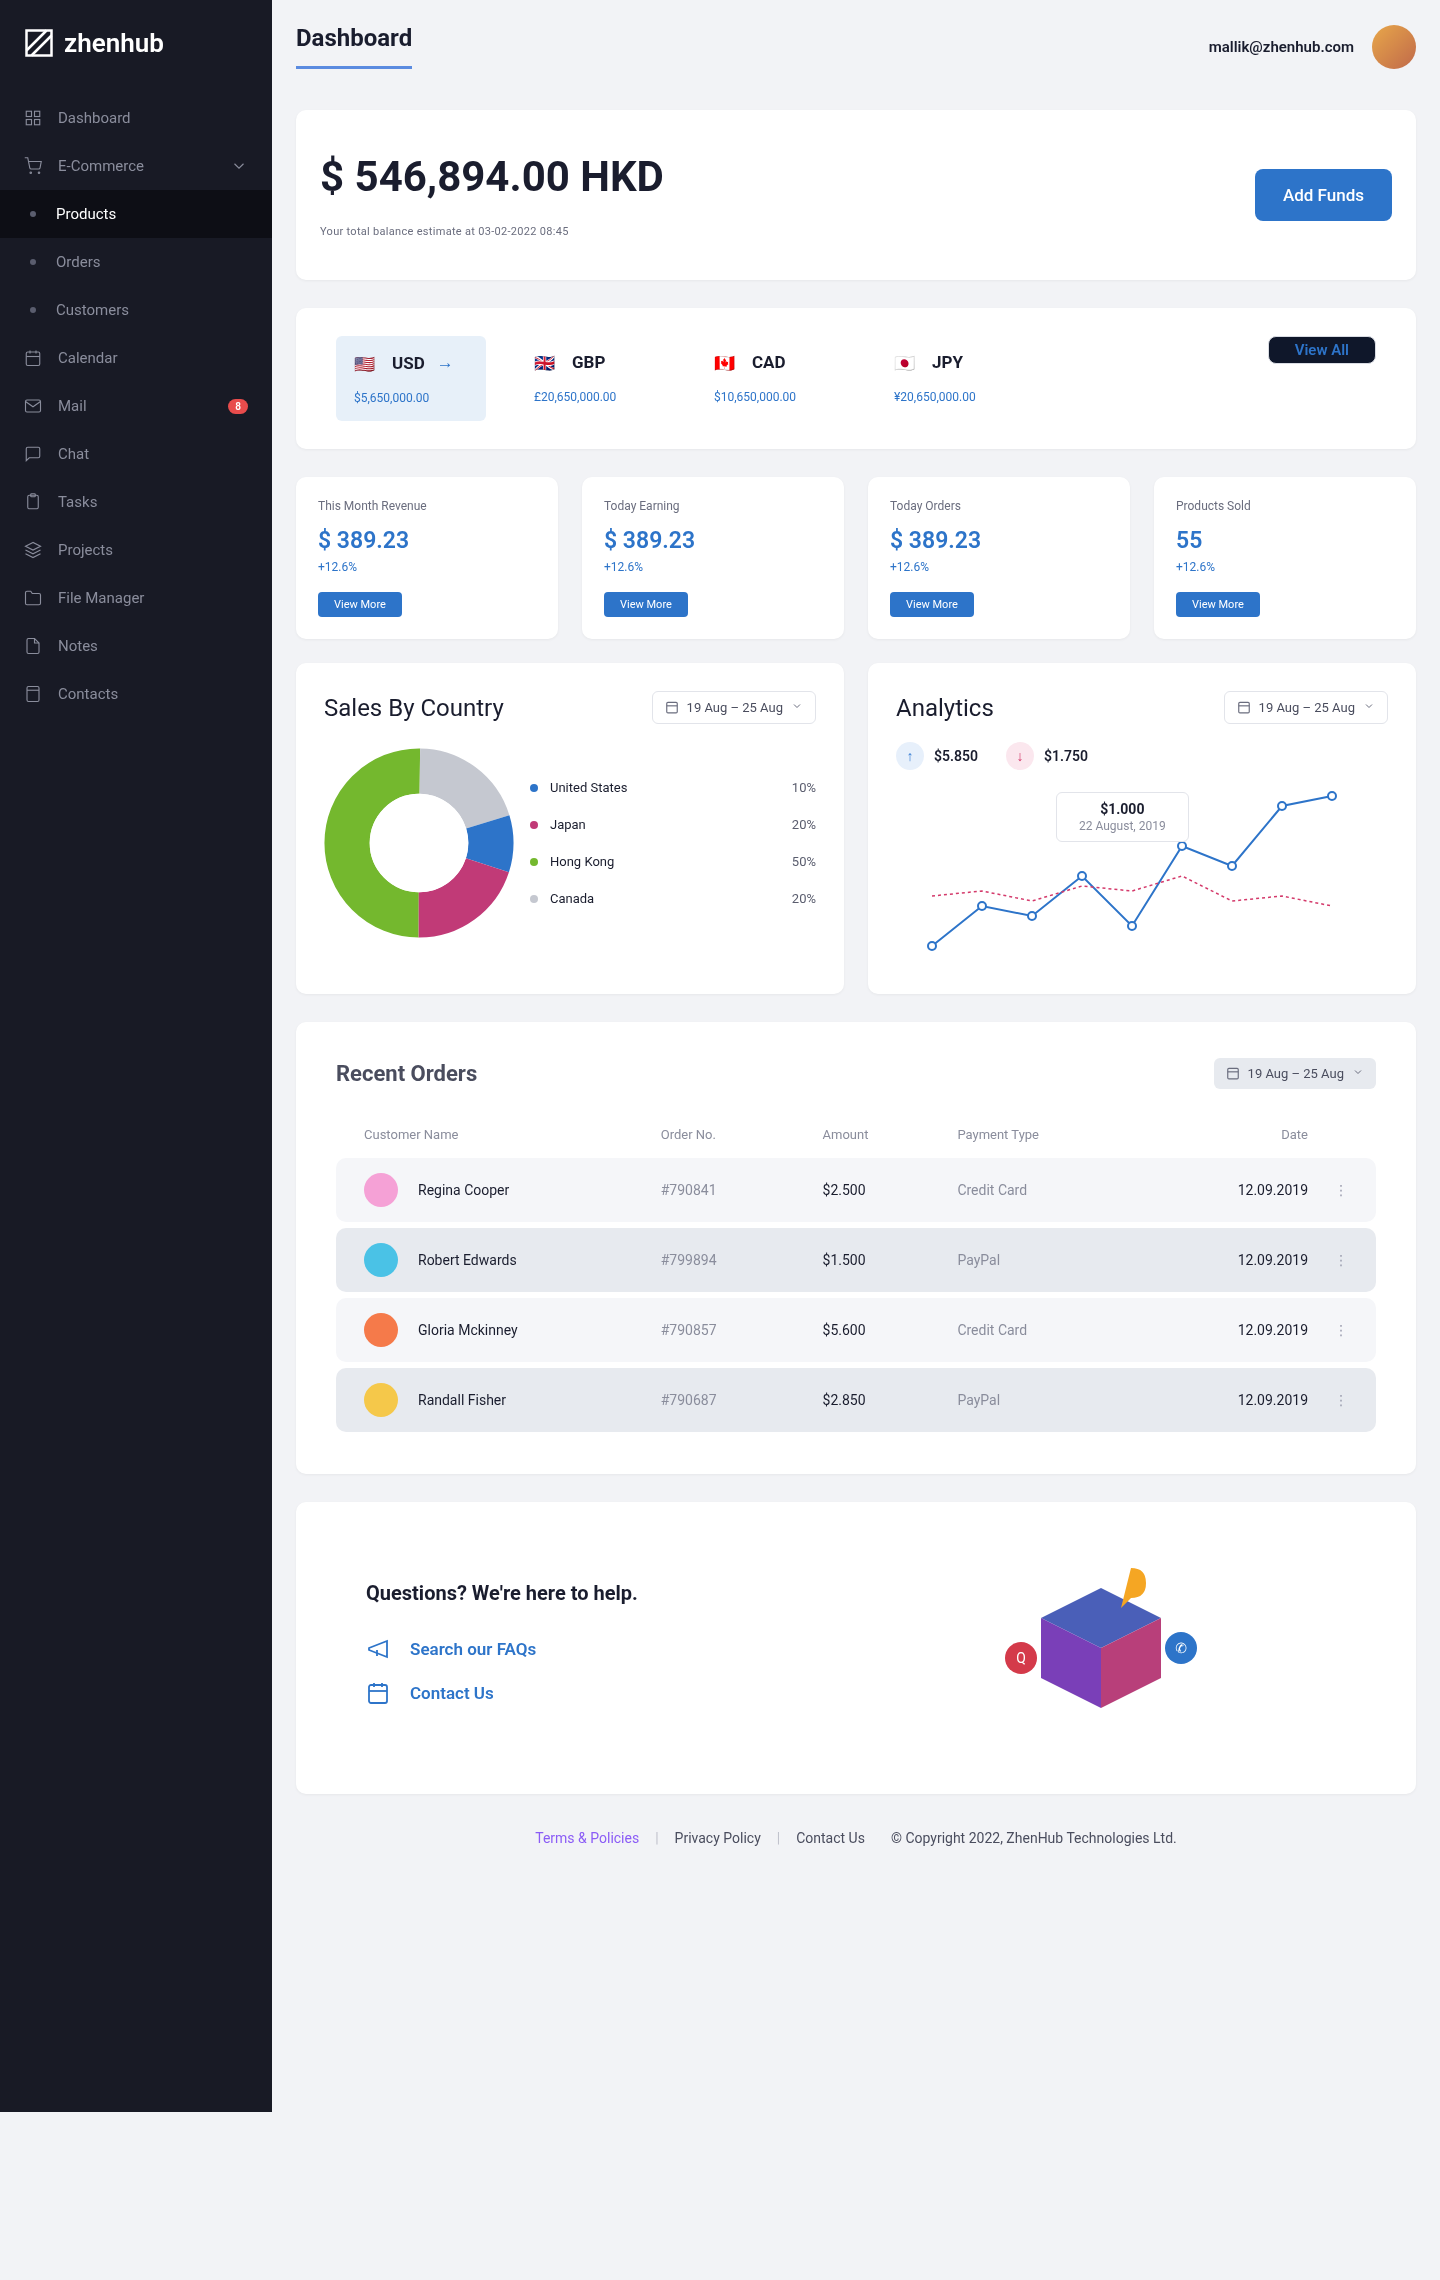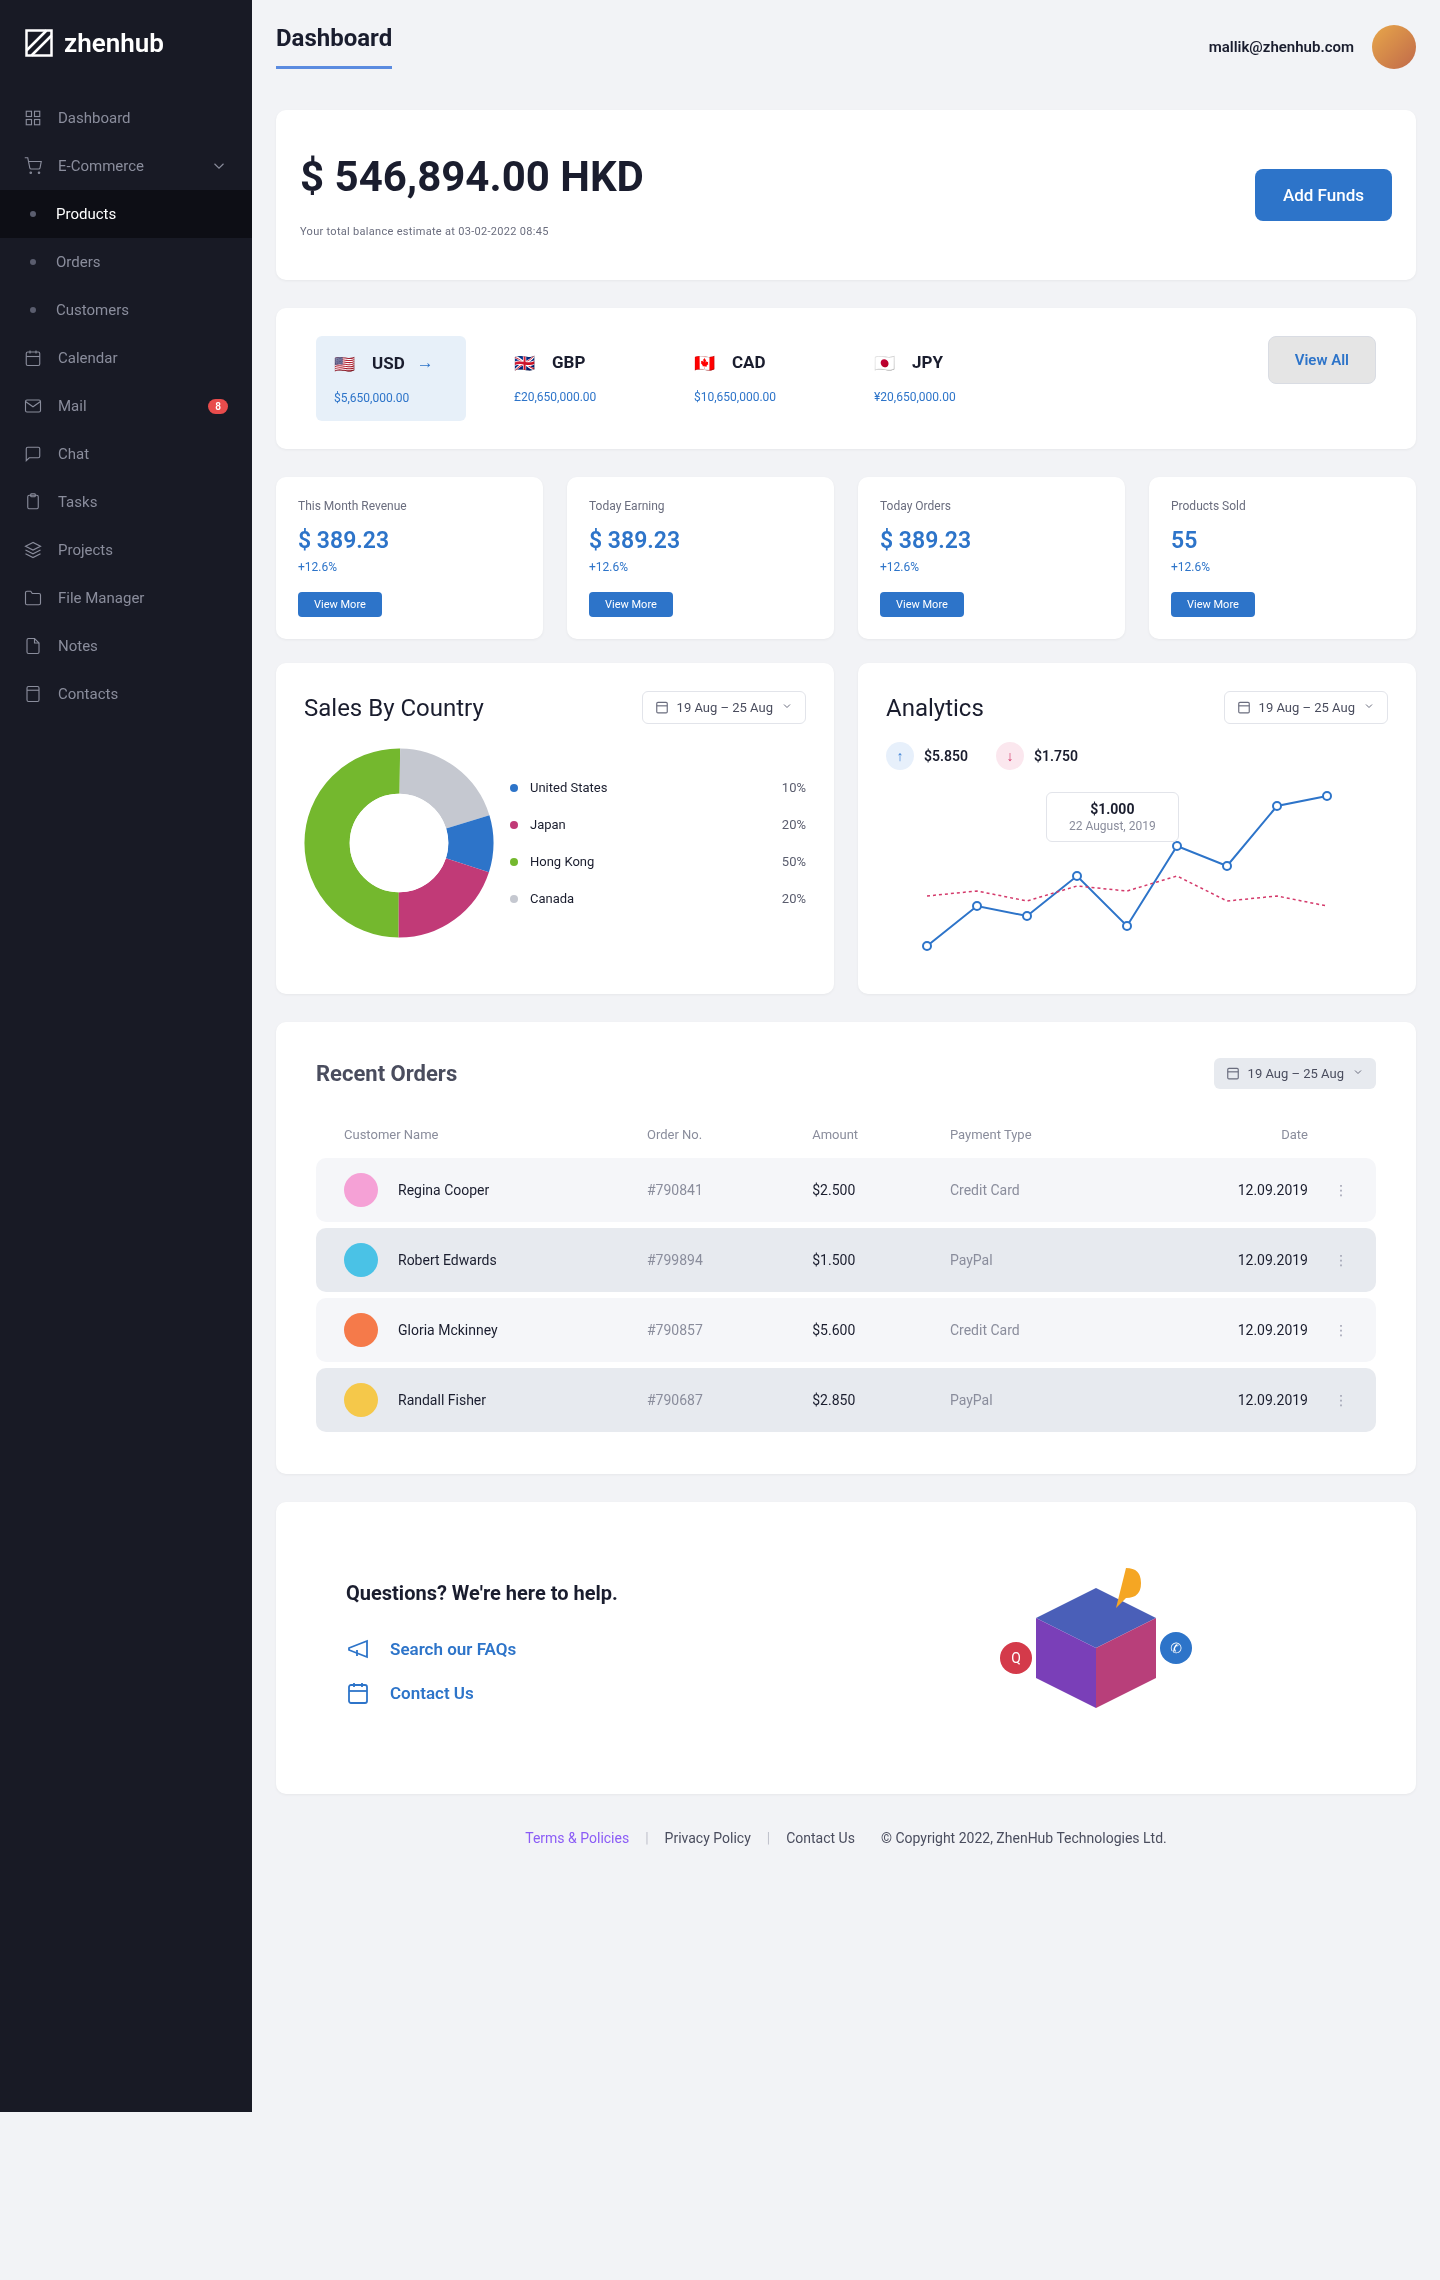--- a/index.html
+++ b/index.html
@@ -5,7 +5,7 @@
 * { margin:0; padding:0; box-sizing:border-box; font-family:-apple-system,BlinkMacSystemFont,'Segoe UI',Roboto,sans-serif; }
 body { background:#f2f3f6; color:#1a1d2e; width:1440px; }
 .app { display:flex; }
-.sidebar { width:252px; background:#181a25; color:#8a8d9c; min-height:2112px; flex-shrink:0; }
+.sidebar { width:272px; background:#181a25; color:#8a8d9c; min-height:2112px; flex-shrink:0; }
 .logo { display:flex; align-items:center; gap:10px; padding:28px 24px; color:#fff; font-size:26px; font-weight:600; }
 .logo svg { width:30px; height:30px; }
 .side-section { padding-top:8px; }

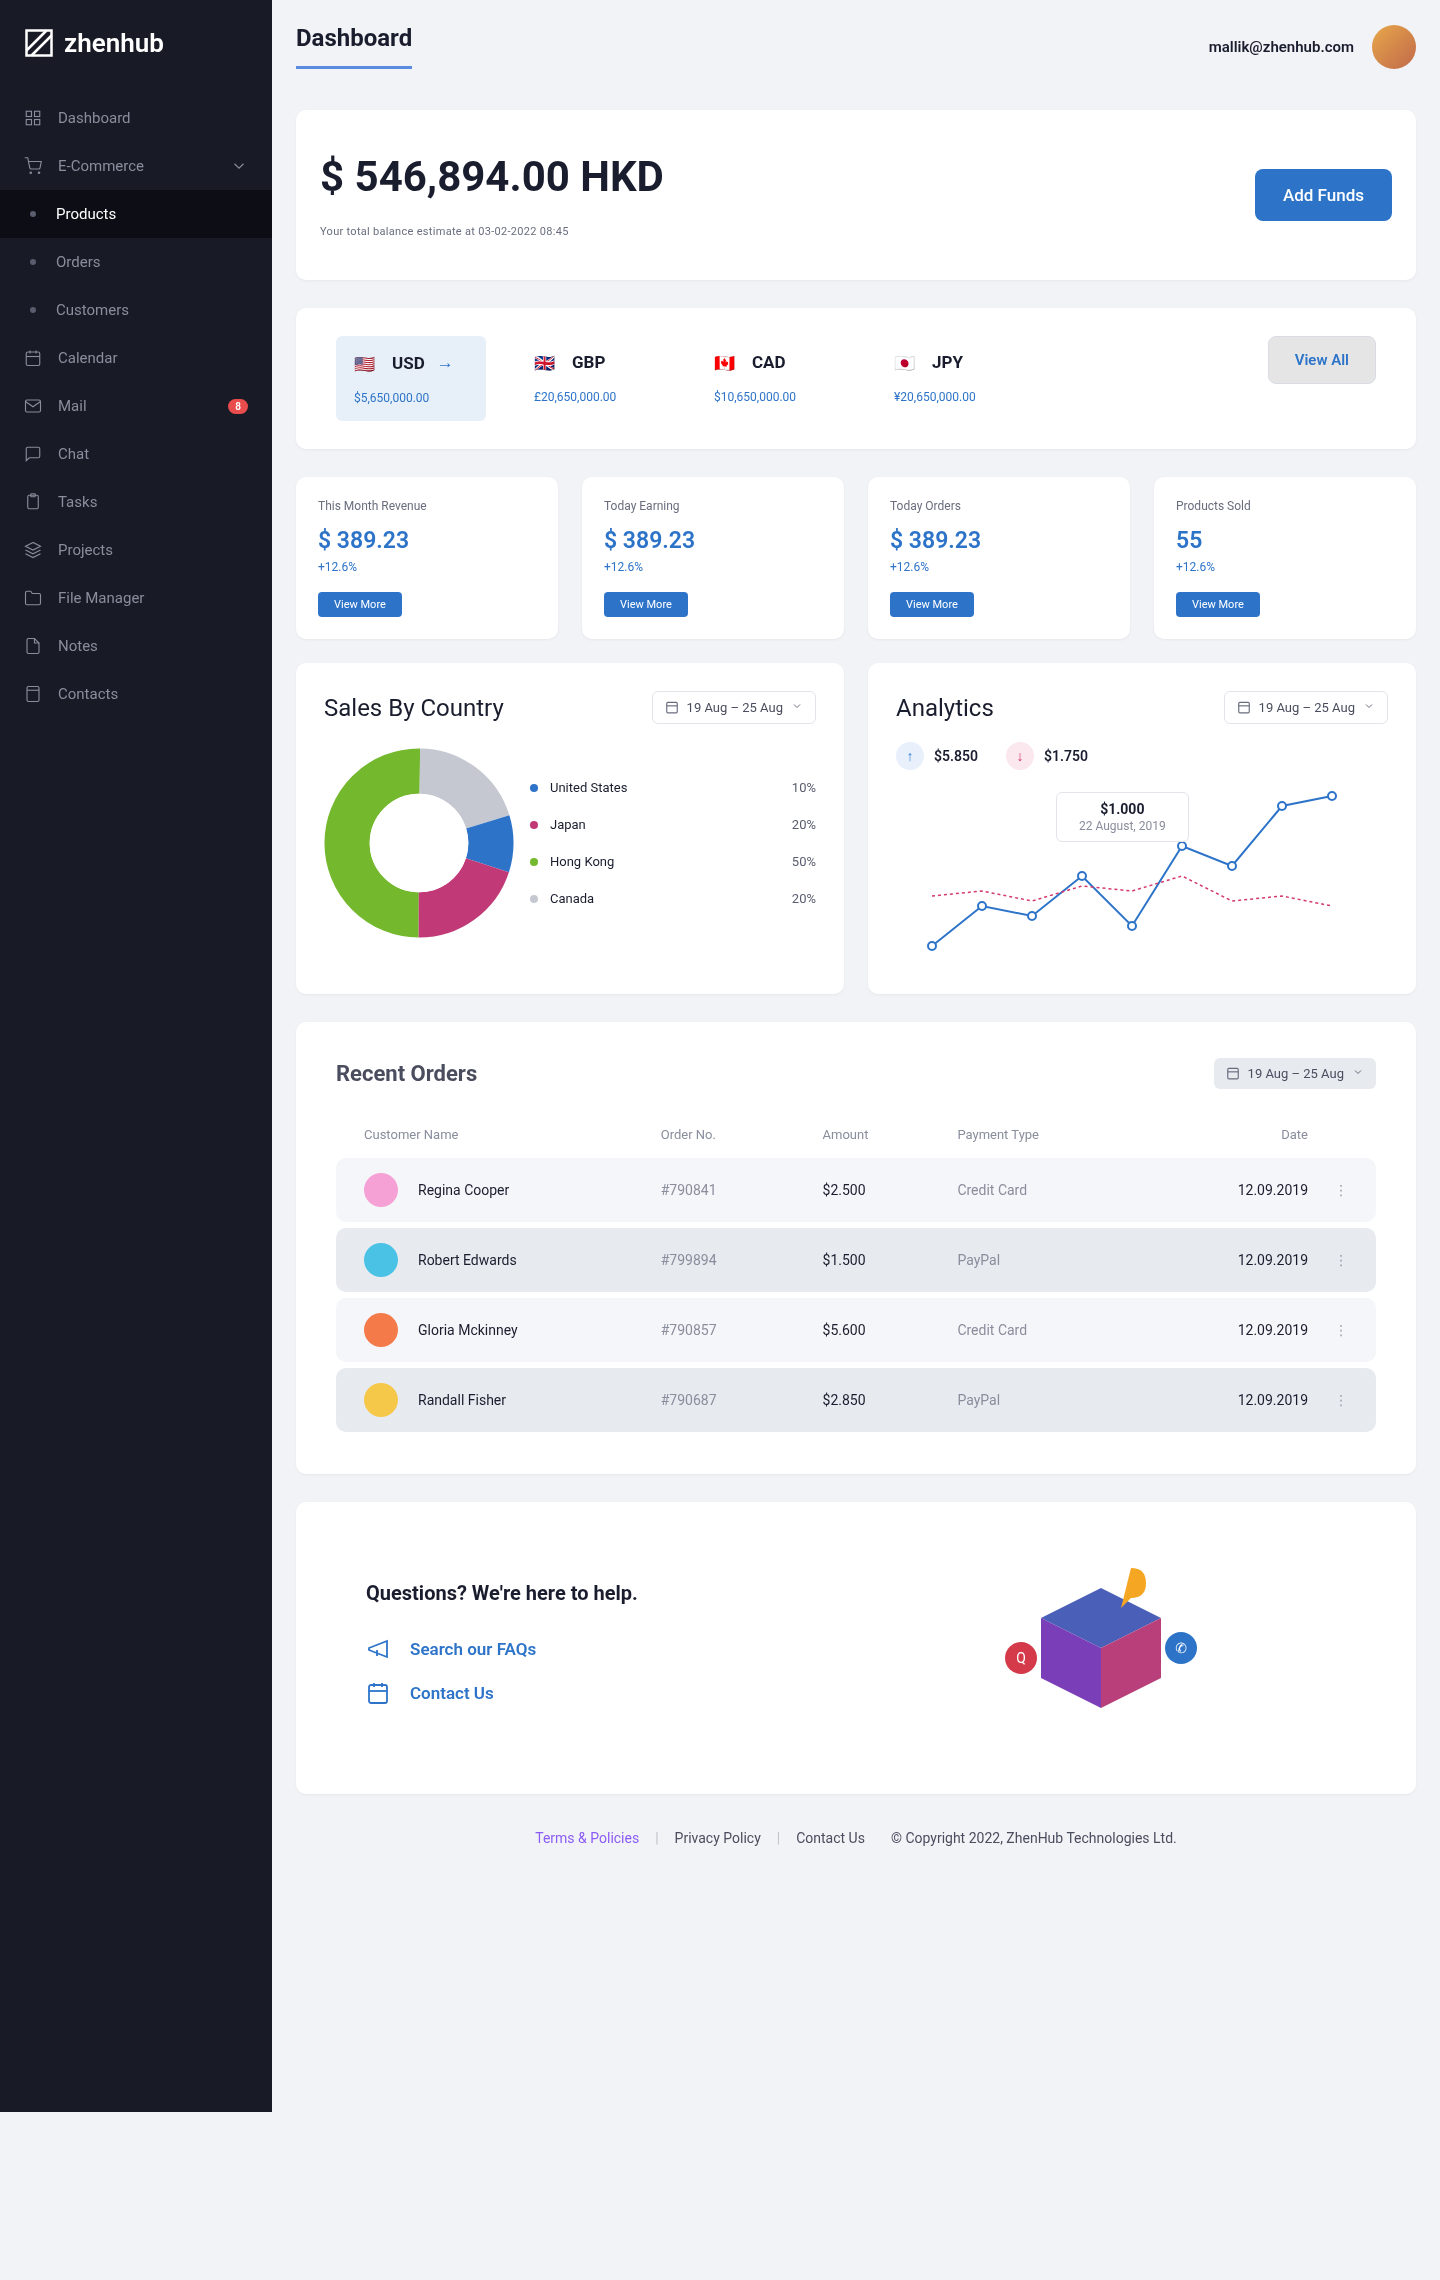--- a/index.html
+++ b/index.html
@@ -36,7 +36,7 @@
 .fx-top { display:flex; align-items:center; gap:12px; font-weight:700; font-size:17px; }
 .flag { width:26px; height:18px; border-radius:2px; }
 .fx-amt { font-size:12px; color:#2d74c9; }
-.view-all { margin-left:auto; border:1px solid #d9dce3; background:#e5e5e5; padding:14px 26px; border-radius:8px; font-weight:600; color:#2d74c9; cursor:pointer; font-size:15px; }
+.view-all { margin-left:auto; border:1px solid #d9dce3; background:#0f172a; padding:4px 26px; border-radius:8px; font-weight:600; color:#2d74c9; cursor:pointer; font-size:15px; }
 
 .stats-row { display:flex; gap:24px; margin-top:28px; }
 .stat { flex:1; padding:22px 22px; }

